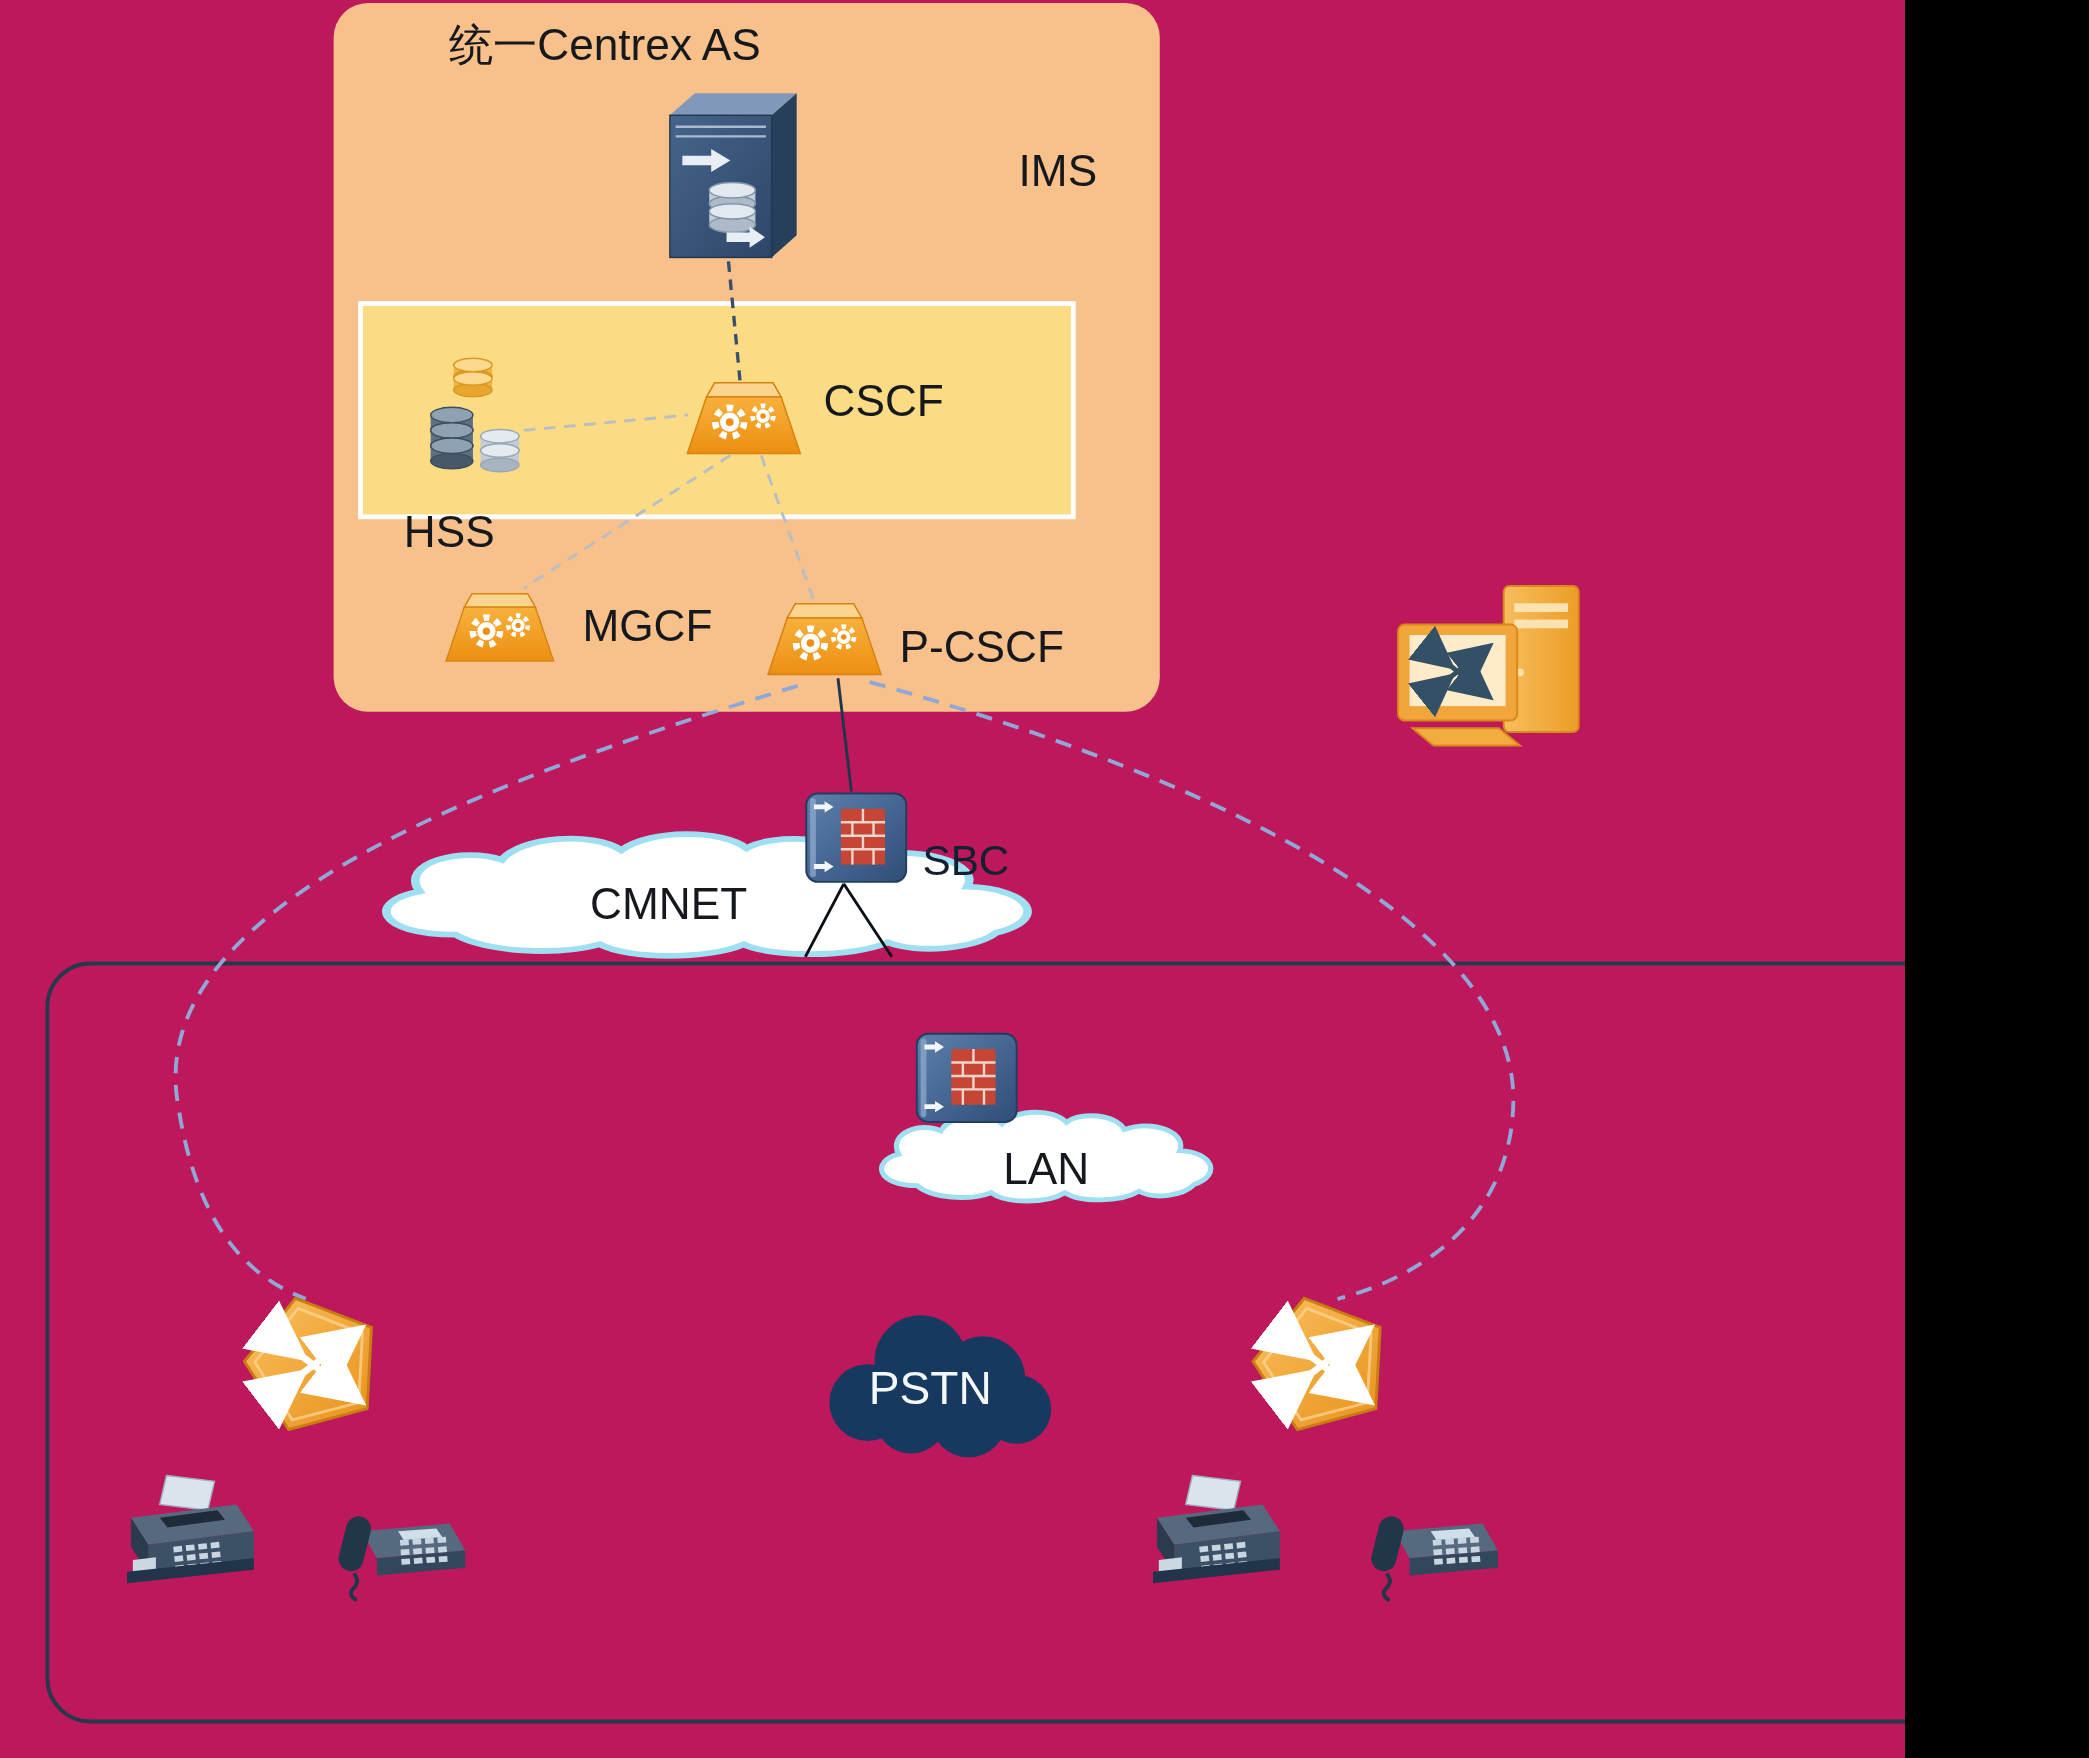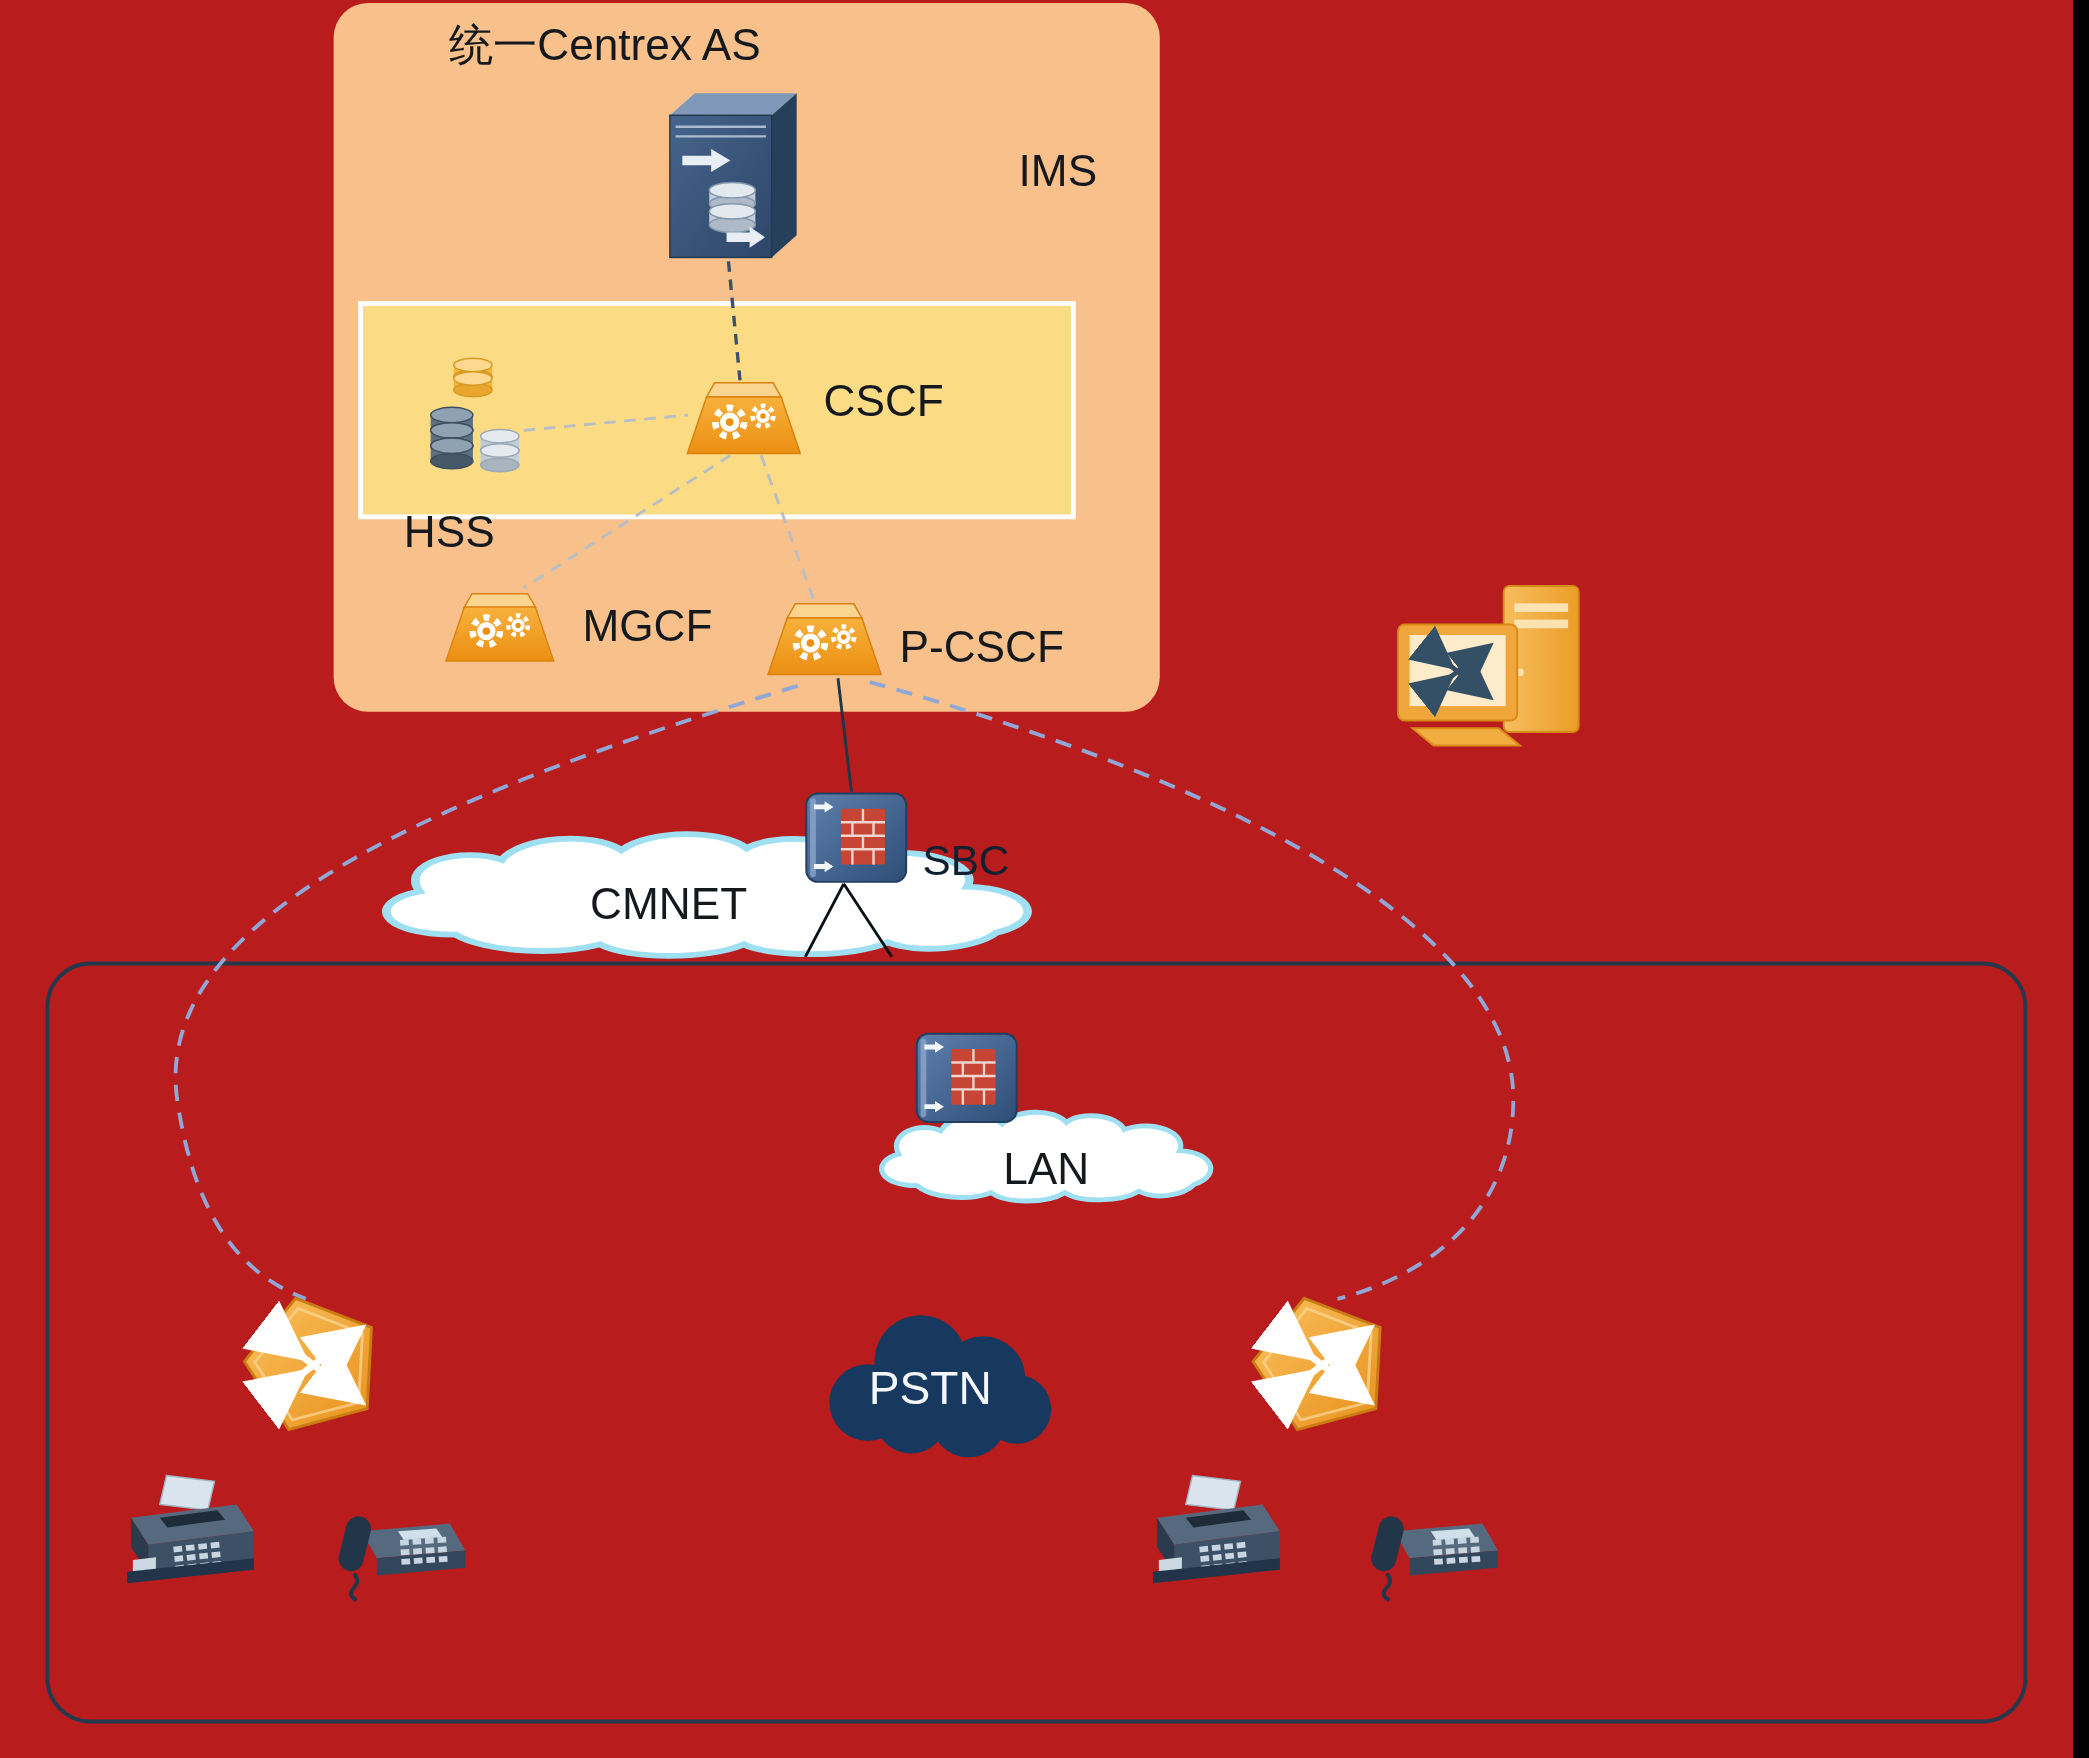--- a/index.html
+++ b/index.html
@@ -3,7 +3,7 @@
 <meta charset="utf-8">
 <style>
   html,body{margin:0;padding:0;background:#000;}
-  .stage{position:relative;width:2073px;height:1758px;background:#b91c1c;overflow:hidden;
+  .stage{position:relative;width:1905px;height:1758px;background:#be185d;overflow:hidden;
          font-family:"Liberation Sans","DejaVu Sans",sans-serif;}
   svg{position:absolute;left:0;top:0;}
   text{font-family:"Liberation Sans","DejaVu Sans",sans-serif;}

